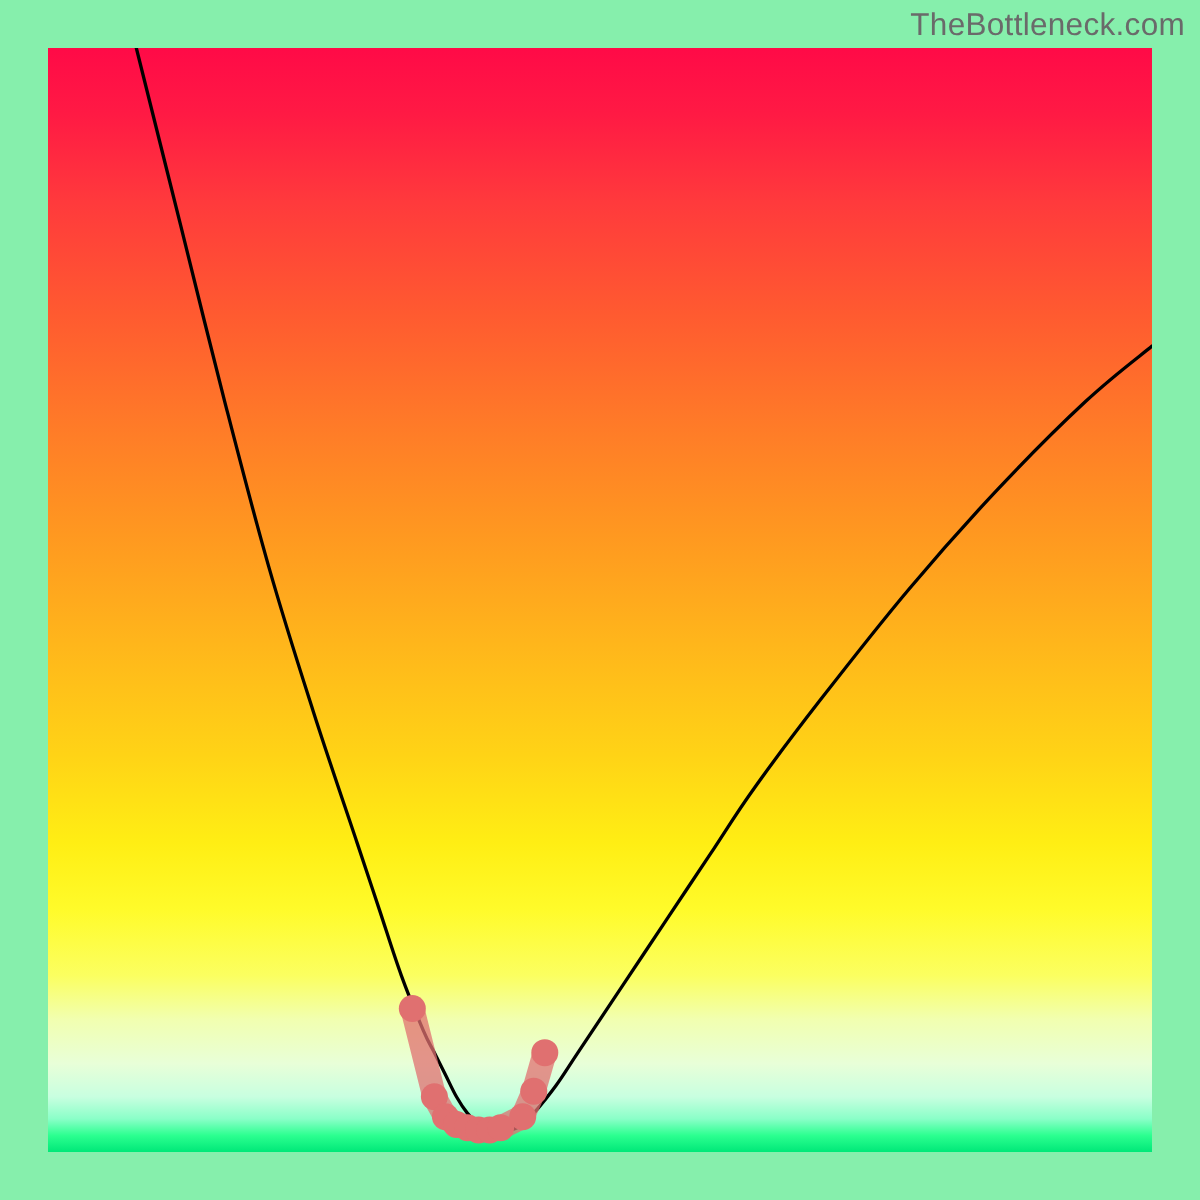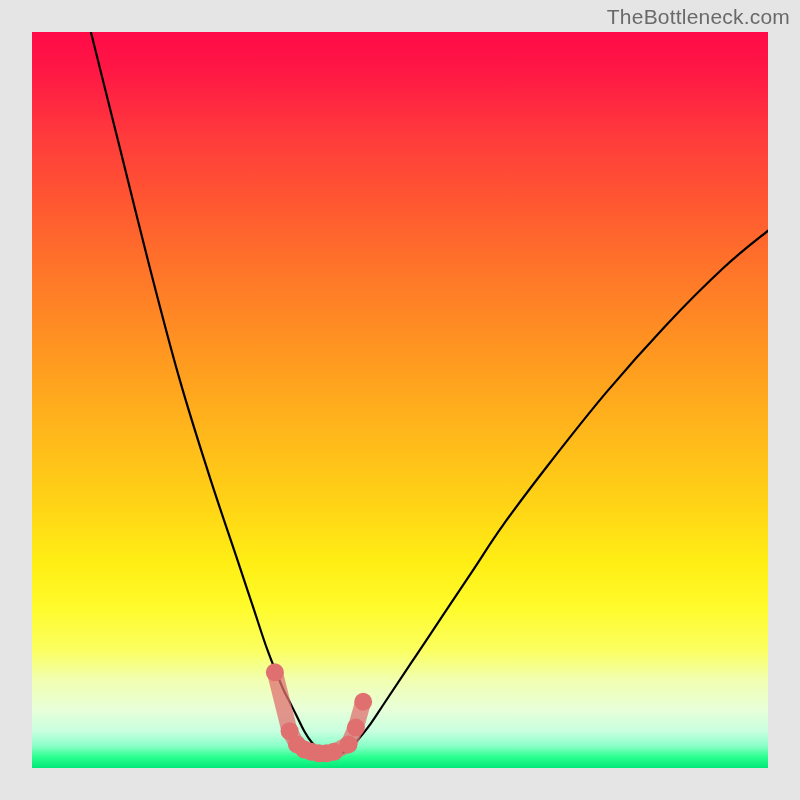--- a/index.html
+++ b/index.html
@@ -17,7 +17,7 @@
     left: 0;
     width: 800px;
     height: 800px;
-    background: #e5e5e5;
+    background: #86efac;
   }
   .plot-area {
     position: absolute;

